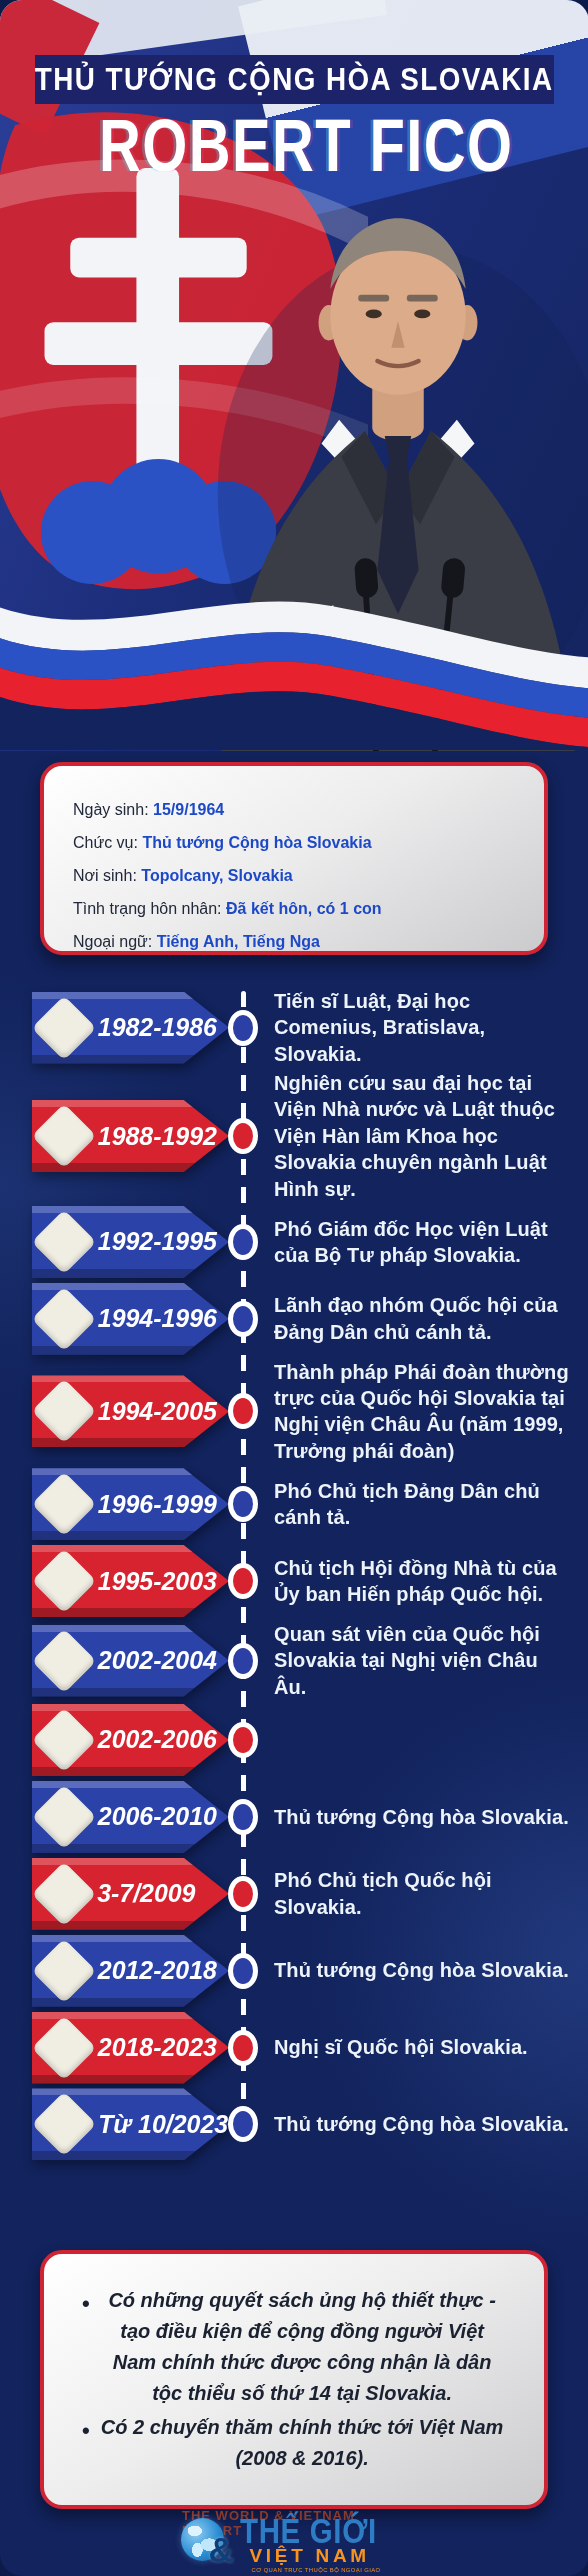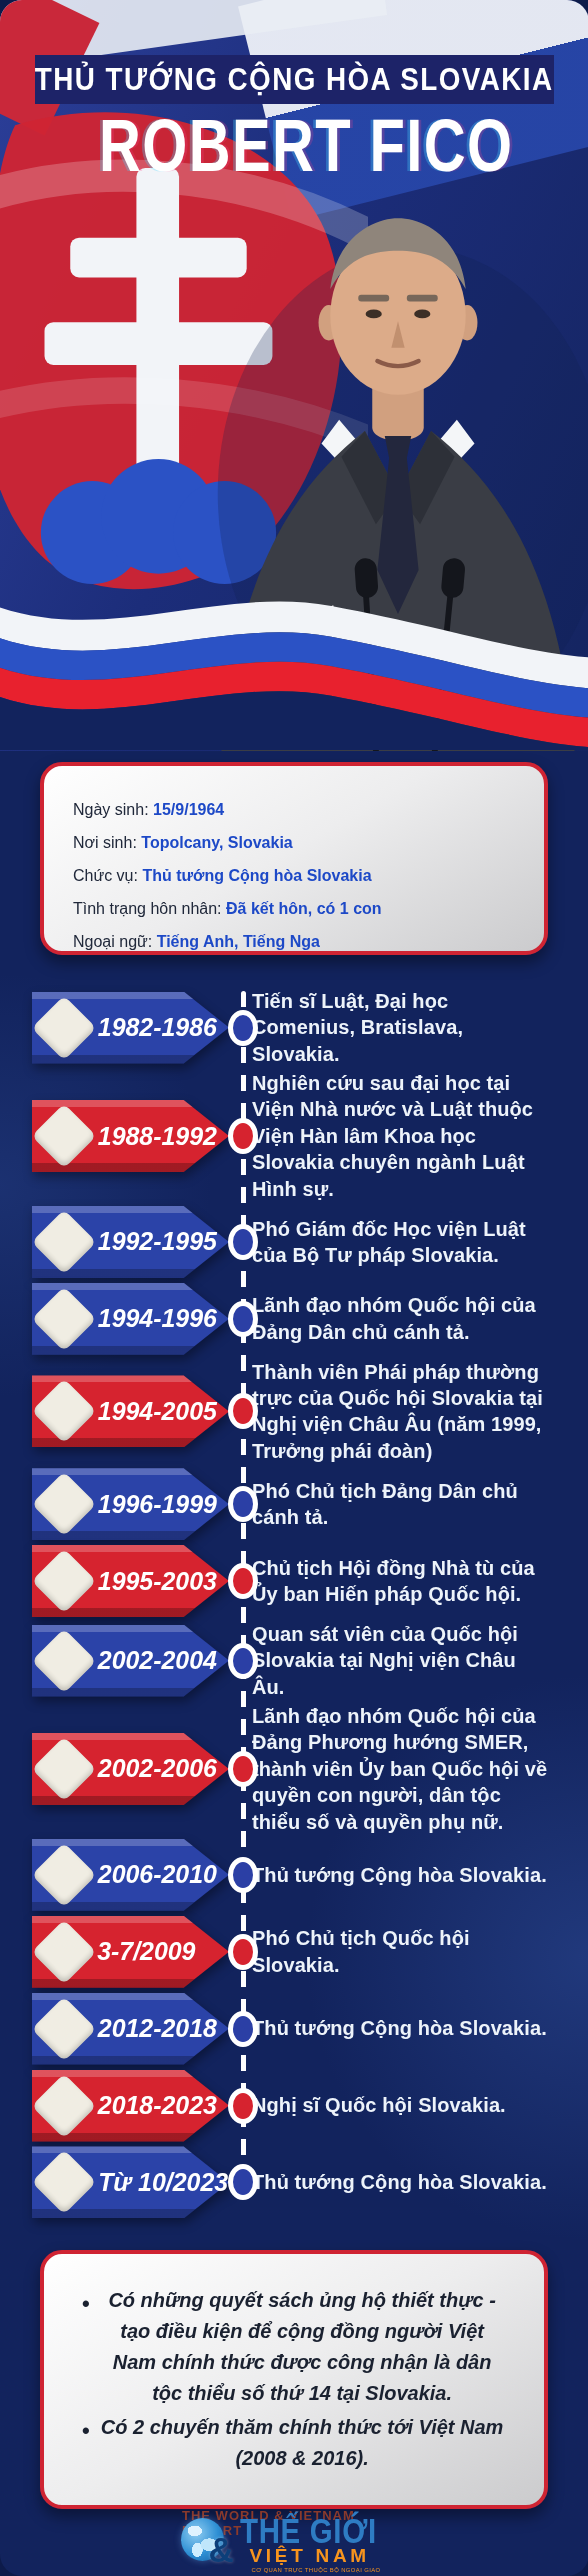--- a/index.html
+++ b/index.html
@@ -157,8 +157,8 @@
 
   <div class="card profile-card">
     <div class="profile-row"><span class="lbl">Ngày sinh: </span><span class="val">15/9/1964</span></div>
+    <div class="profile-row"><span class="lbl">Chức vụ: </span><span class="val">Thủ tướng Cộng hòa Slovakia</span></div>
     <div class="profile-row"><span class="lbl">Nơi sinh: </span><span class="val">Topolcany, Slovakia</span></div>
-    <div class="profile-row"><span class="lbl">Chức vụ: </span><span class="val">Thủ tướng Cộng hòa Slovakia</span></div>
     <div class="profile-row"><span class="lbl">Tình trạng hôn nhân: </span><span class="val">Đã kết hôn, có 1 con</span></div>
     <div class="profile-row"><span class="lbl">Ngoại ngữ: </span><span class="val">Tiếng Anh, Tiếng Nga</span></div>
   </div>

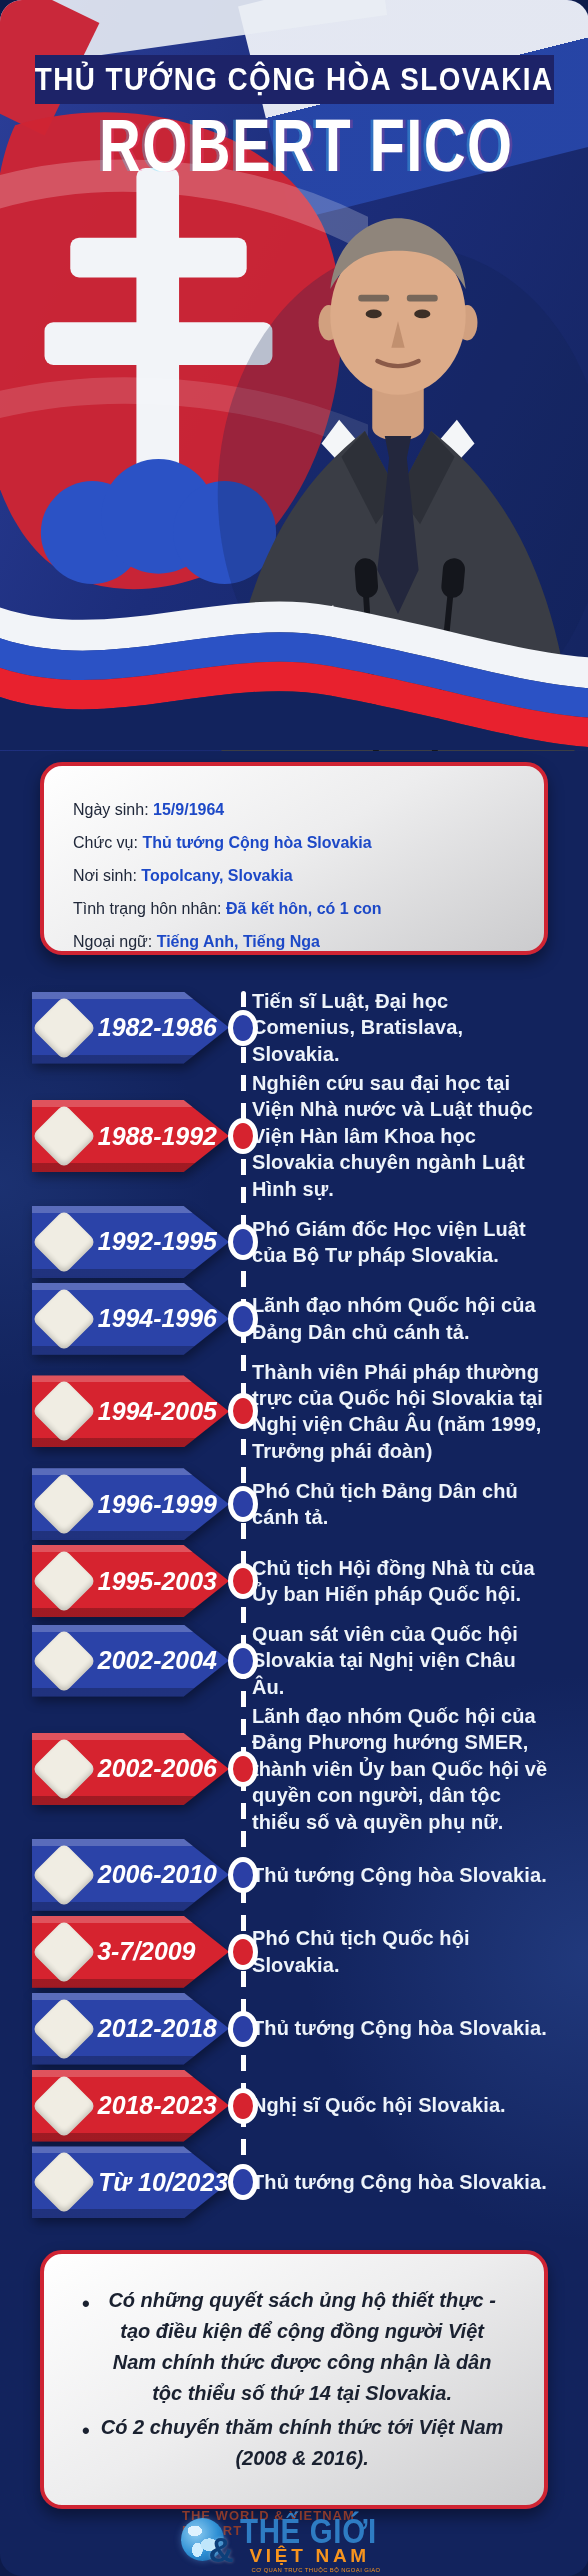--- a/index.html
+++ b/index.html
@@ -57,7 +57,7 @@
   .badge-year span{color:#fff;font-size:26.5px;font-weight:700;font-style:italic;white-space:nowrap;transform:scaleX(.94);}
   .tl-marker{position:absolute;left:243px;top:50%;transform:translate(-50%,-50%);
     width:20px;height:26px;border-radius:50%;border:5.2px solid #fff;background:var(--mc,#2b3fa5);z-index:2;}
-  .tl-text{margin-left:23px;width:296px;color:#edf3fa;font-size:20px;font-weight:700;line-height:1.32;letter-spacing:0.1px;}
+  .tl-text{margin-left:45px;width:296px;color:#edf3fa;font-size:20px;font-weight:700;line-height:1.32;letter-spacing:0.1px;}
 
   
   .notes-card{top:2250px;height:259px;display:flex;flex-direction:column;justify-content:center;padding:23px 32px;}

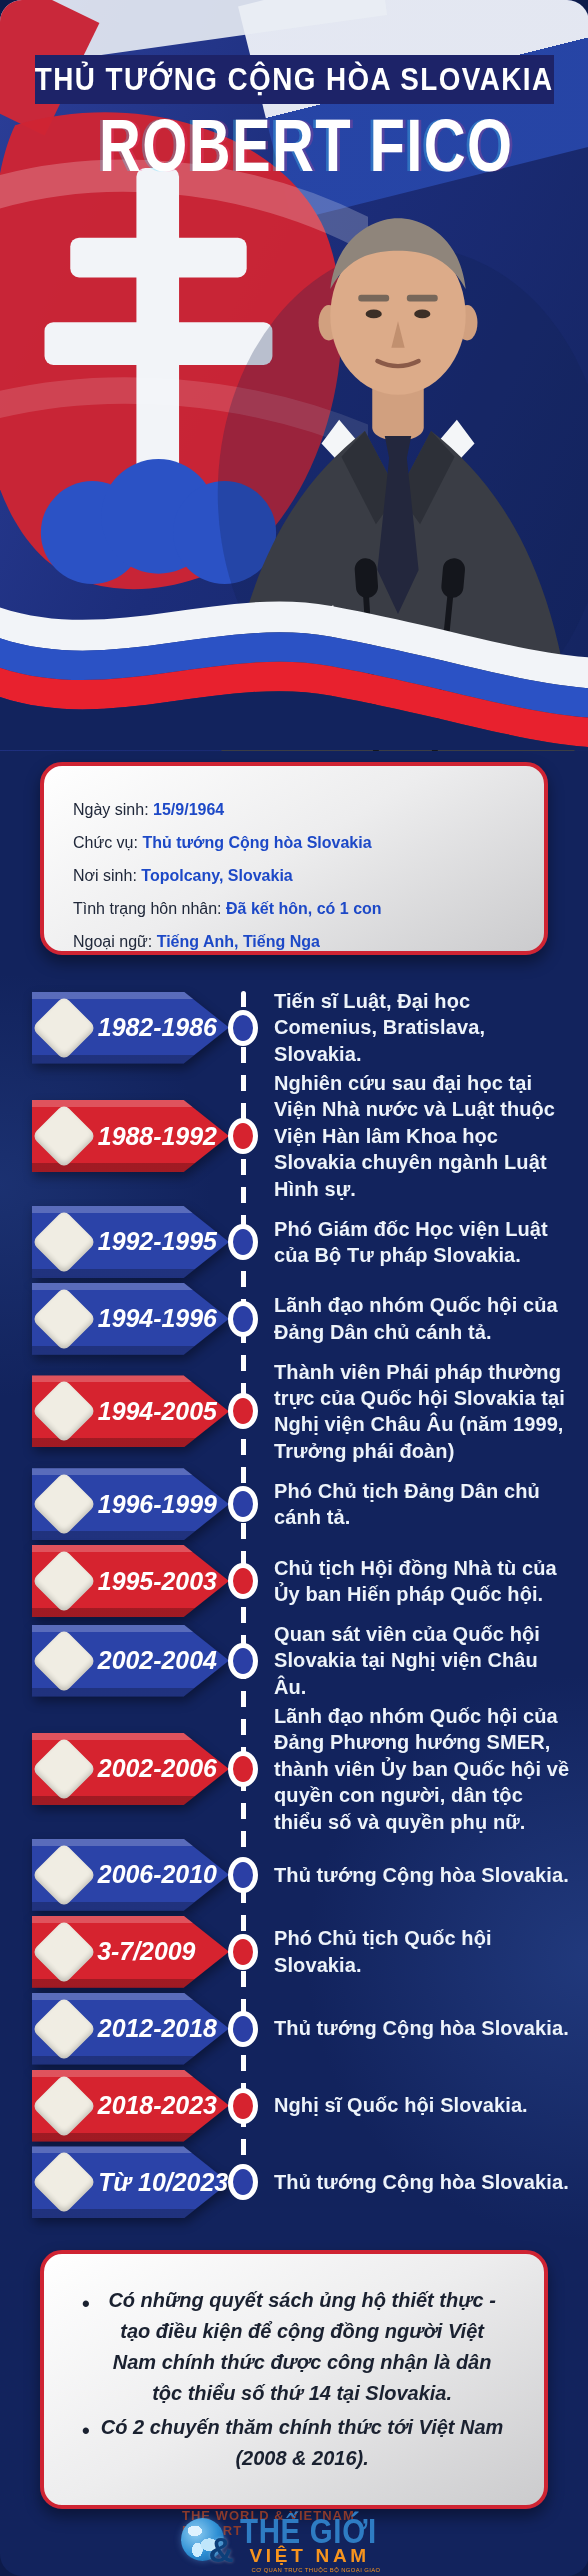--- a/index.html
+++ b/index.html
@@ -219,7 +219,7 @@
           </div>
         </div>
       <div class="tl-marker"></div>
-      <div class="tl-text">Thành viên Phái pháp thường trực của Quốc hội Slovakia tại Nghị viện Châu Âu (năm 1999, Trưởng phái đoàn)</div>
+      <div class="tl-text">Thành pháp Phái đoàn thường trực của Quốc hội Slovakia tại Nghị viện Châu Âu (năm 1999, Trưởng phái đoàn)</div>
     </div>
     <div class="tl-row" data-color="blue">
       <div class="tl-badge">

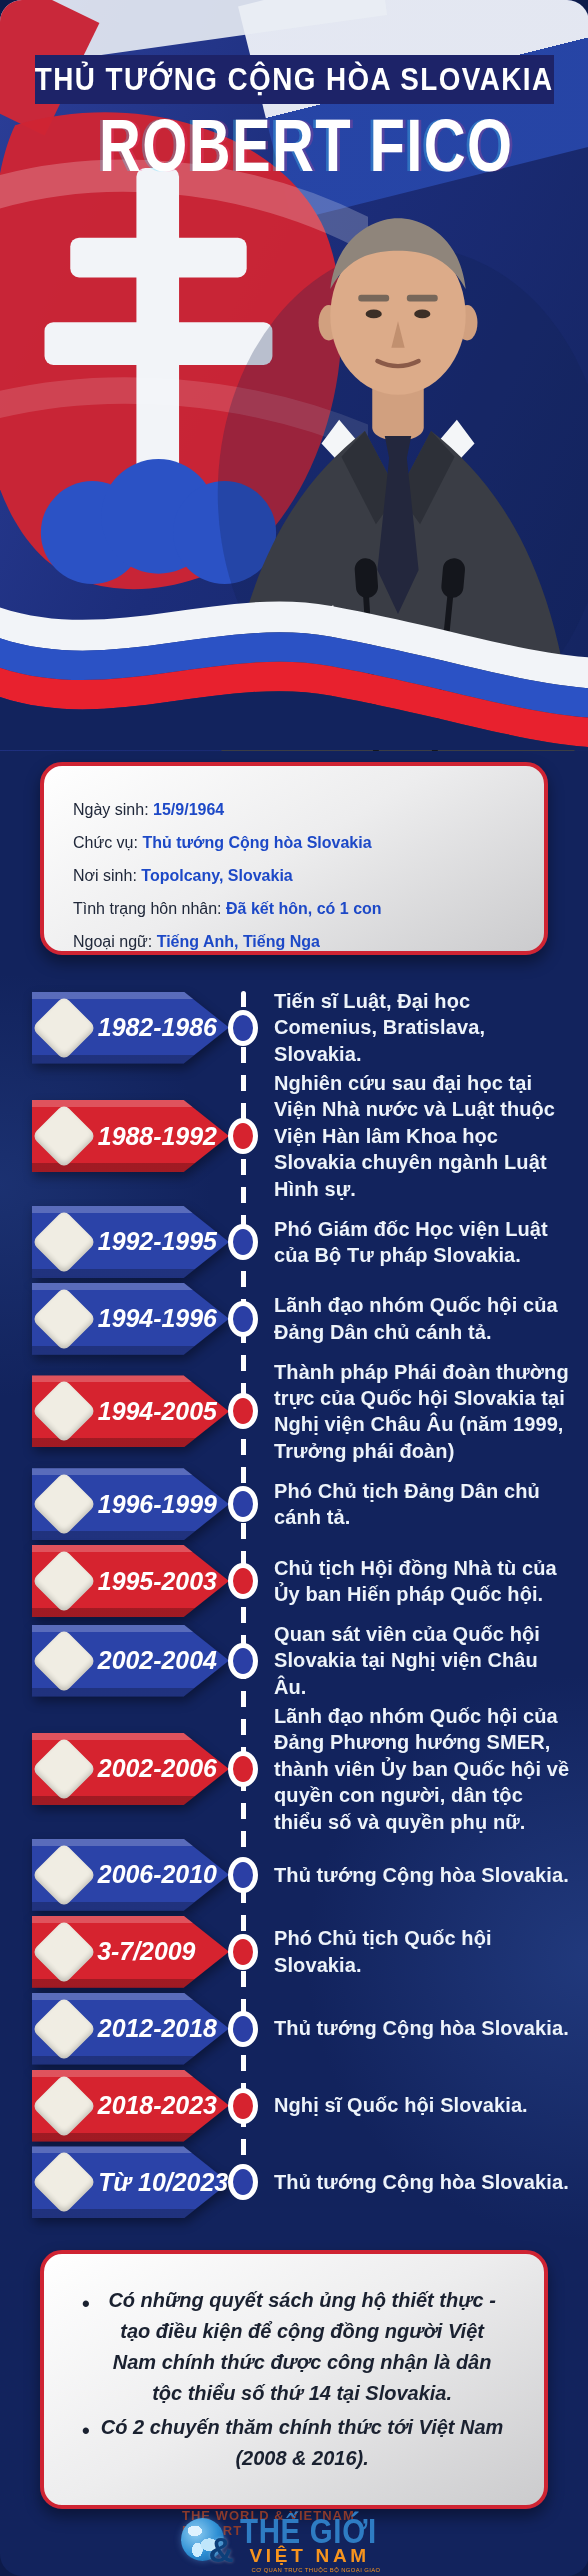--- a/index.html
+++ b/index.html
@@ -263,7 +263,6 @@
           </div>
         </div>
       <div class="tl-marker"></div>
-      <div class="tl-text">Lãnh đạo nhóm Quốc hội của Đảng Phương hướng SMER, thành viên Ủy ban Quốc hội về quyền con người, dân tộc thiểu số và quyền phụ nữ.</div>
     </div>
     <div class="tl-row" data-color="blue">
       <div class="tl-badge">

